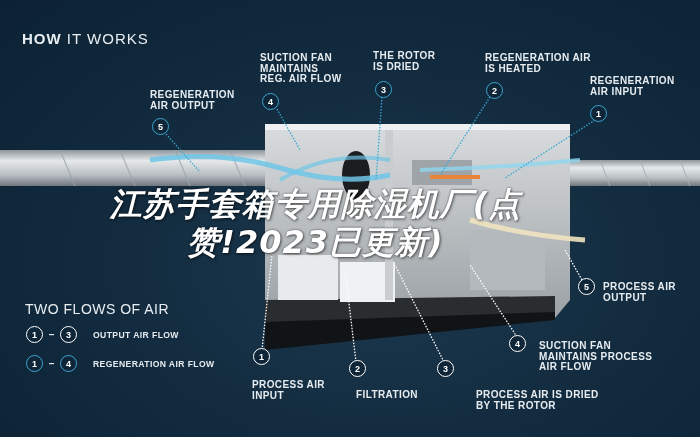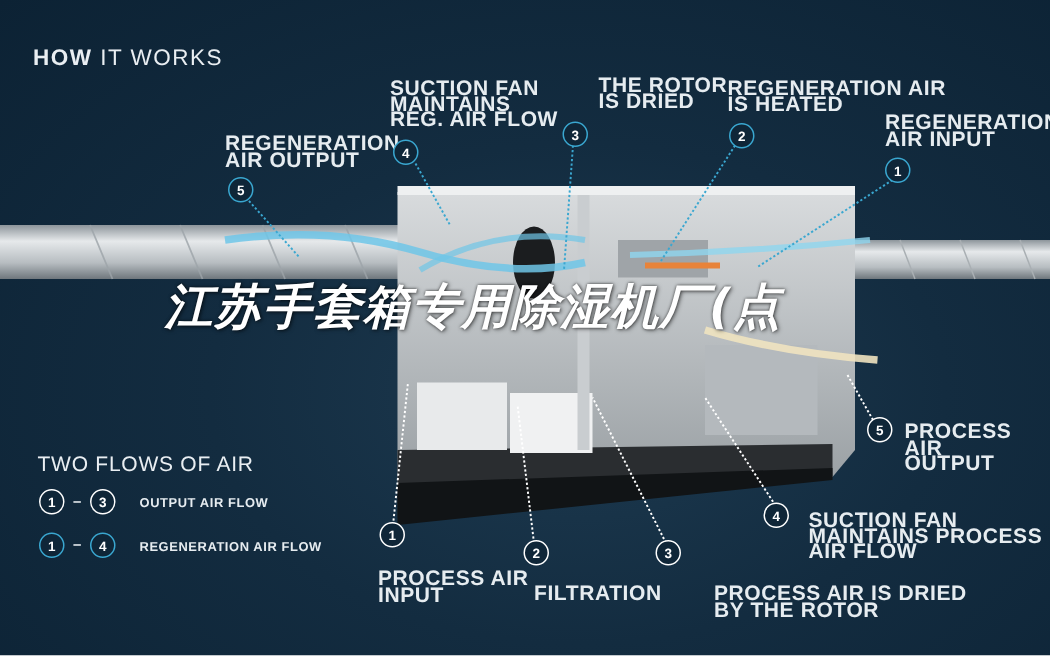--- a/index.html
+++ b/index.html
@@ -9,7 +9,7 @@
   .abs{position:absolute;}
   .title{left:22px;top:30px;color:#e9eef2;font-size:15px;letter-spacing:1px;font-weight:400;}
   .title b{font-weight:700;}
-  .lbl{color:#e6ecf0;font-size:14px;font-weight:700;letter-spacing:0.4px;line-height:10.5px;text-transform:uppercase;white-space:pre-line;}
+  .lbl{color:#e6ecf0;font-size:10px;font-weight:700;letter-spacing:0.4px;line-height:10.5px;text-transform:uppercase;white-space:pre-line;}
   .circ{width:17px;height:17px;border-radius:50%;border:1.6px solid #fff;box-sizing:border-box;color:#fff;font-size:9px;font-weight:700;display:flex;align-items:center;justify-content:center;background:#0f2638;}
   .circ.blue{border-color:#3aa7d0;}
   .legend-title{left:25px;top:301px;color:#e9eef2;font-size:14px;letter-spacing:0.5px;}

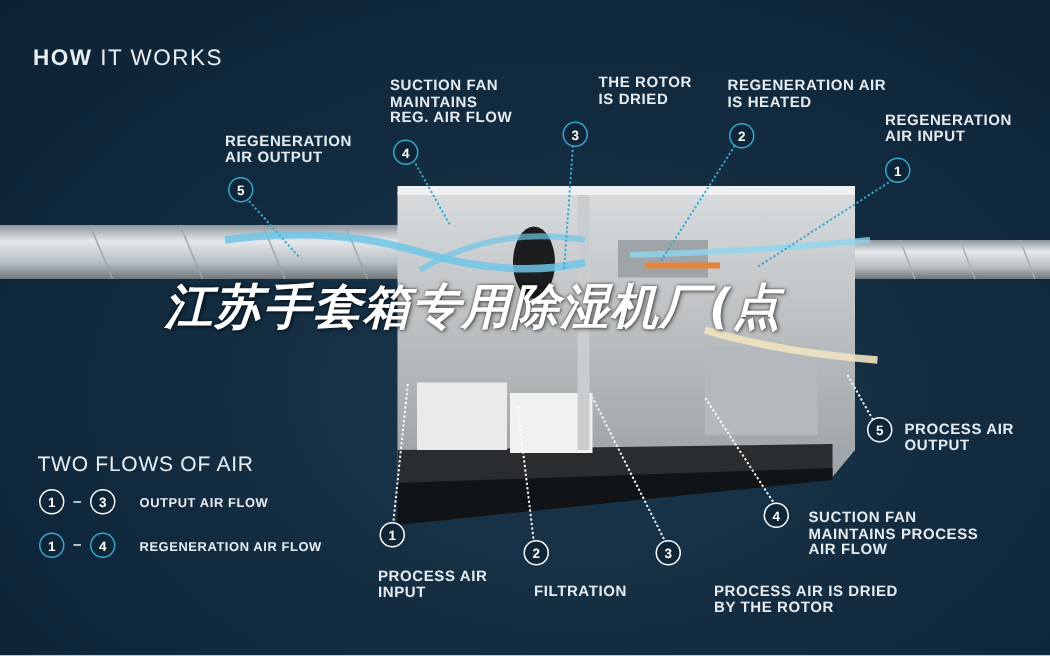--- a/index.html
+++ b/index.html
@@ -101,7 +101,7 @@
 REG. AIR FLOW</div>
   <div class="abs circ blue" style="left:262px;top:93px;">4</div>
 
-  <div class="abs lbl" style="left:373px;top:51px;margin-left:26px;">THE ROTOR
+  <div class="abs lbl" style="left:373px;top:51px;">THE ROTOR
 IS DRIED</div>
   <div class="abs circ blue" style="left:375px;top:81px;">3</div>
 

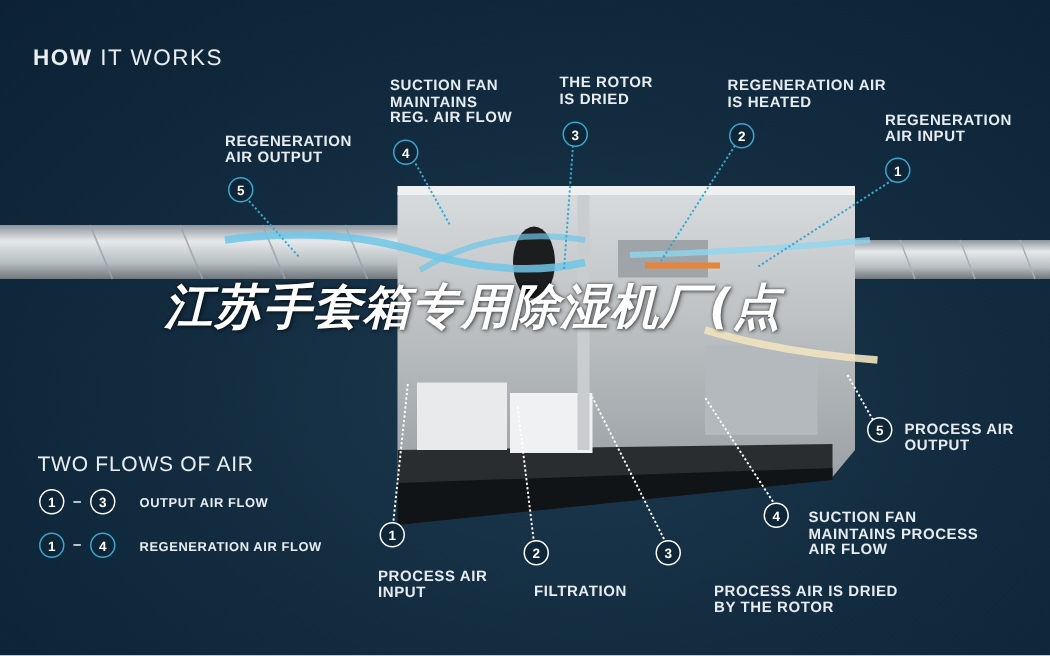--- a/index.html
+++ b/index.html
@@ -151,6 +151,7 @@
 
   <div class="abs overlay">
     <div>江苏手套箱专用除湿机厂(点</div>
+    <div>赞!2023已更新)</div>
   </div>
 </div>
 

